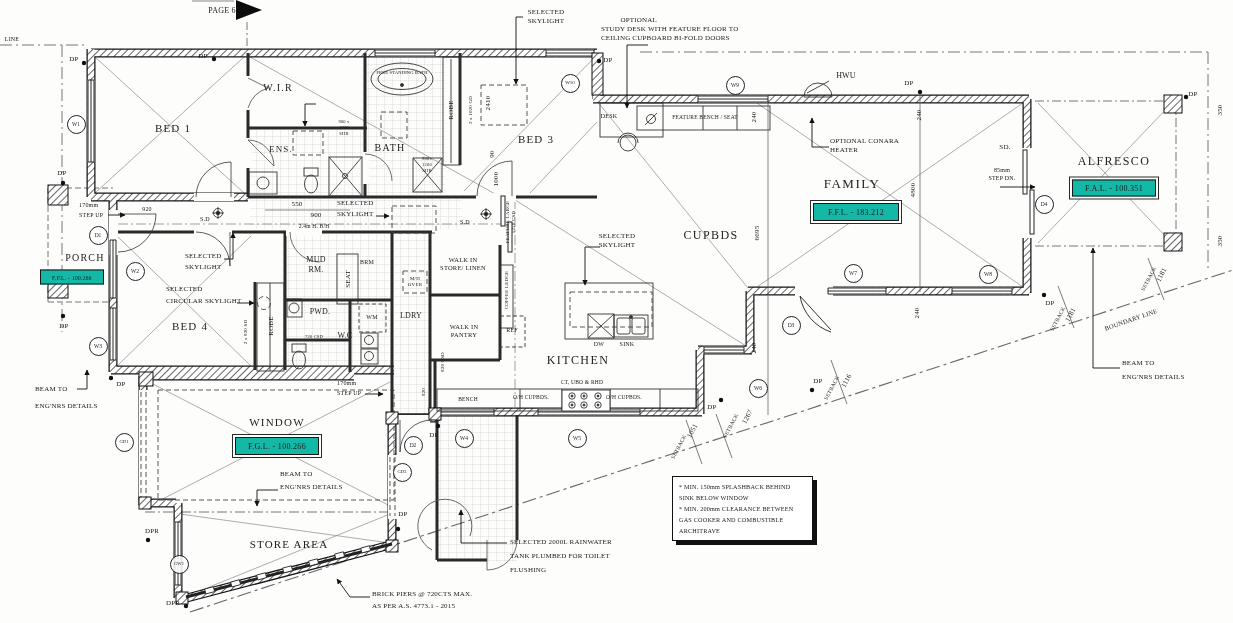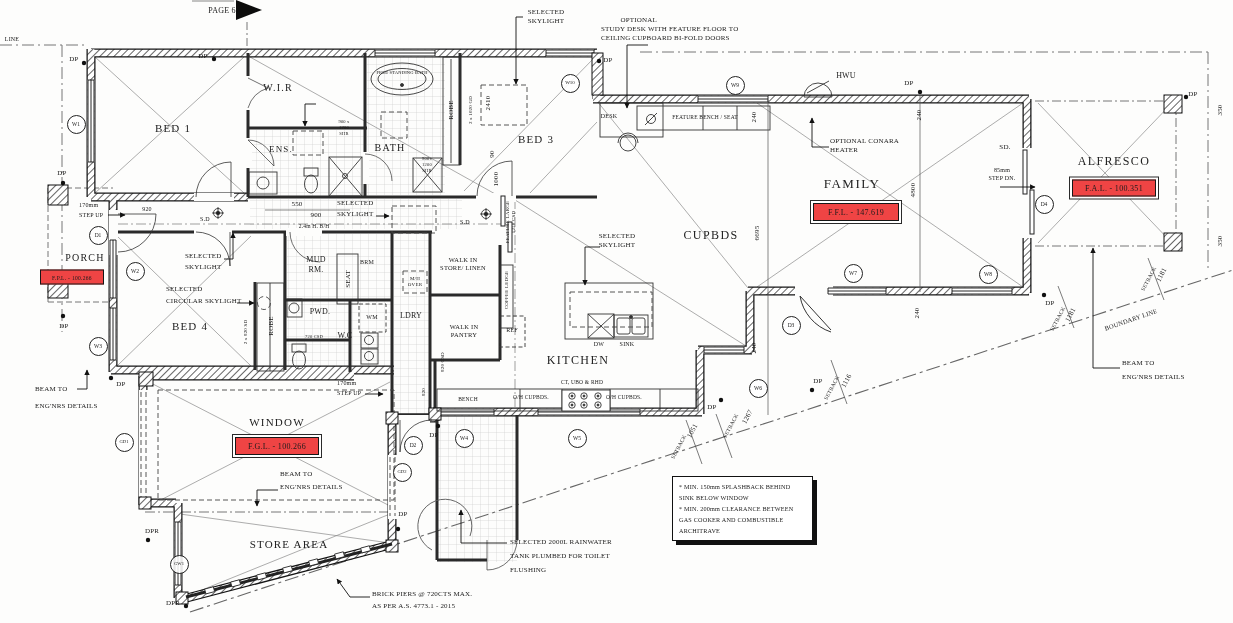--- a/index.html
+++ b/index.html
@@ -13,7 +13,7 @@
   .rot{transform:translate(-50%,-50%) rotate(-90deg);}
   .tag{position:absolute;width:17px;height:17px;margin:-8.5px 0 0 -8.5px;border:1px solid #222;
        border-radius:50%;font-size:5.5px;line-height:16px;text-align:center;background:rgba(255,255,255,.85);}
-  .vbox{position:absolute;transform:translate(-50%,-50%);border:1.2px solid #161616;background:#ef4444;
+  .vbox{position:absolute;transform:translate(-50%,-50%);border:1.2px solid #161616;background:#14b8a6;
         display:flex;align-items:center;justify-content:center;font-size:8px;letter-spacing:.3px;
         box-shadow:0 0 0 2px #fff,0 0 0 3px #2a2a2a;text-align:center;}
   .vbox.small{font-size:5.5px;box-shadow:none;border-width:1px;}

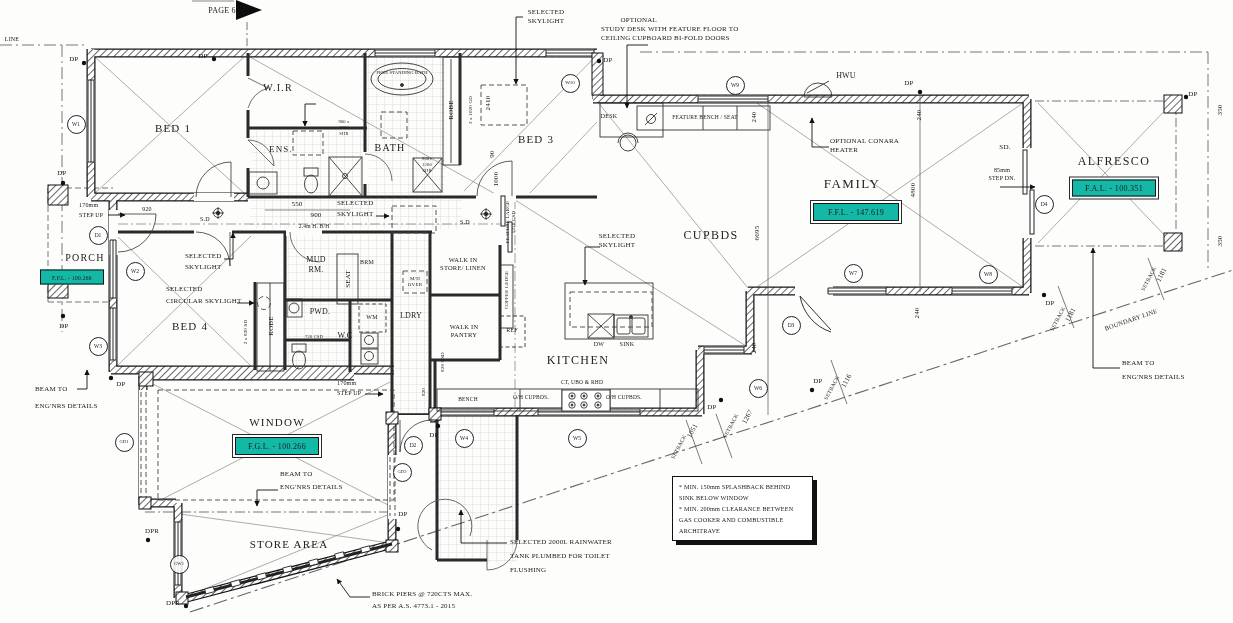--- a/index.html
+++ b/index.html
@@ -404,7 +404,7 @@
 <div class="ll" style="left:830px;top:137px;line-height:9px">OPTIONAL CONARA
 HEATER</div>
 <div class="lb rm f13" style="left:852px;top:184px">FAMILY</div>
-<div class="vbox" style="left:856px;top:212px;width:84px;height:16px">F.F.L. - 147.619</div>
+<div class="vbox" style="left:856px;top:212px;width:84px;height:16px">F.F.L. - 183.212</div>
 <div class="lb rot" style="left:913px;top:190px">4800</div>
 
 <div class="lb" style="left:1005px;top:147px">SD.</div>

